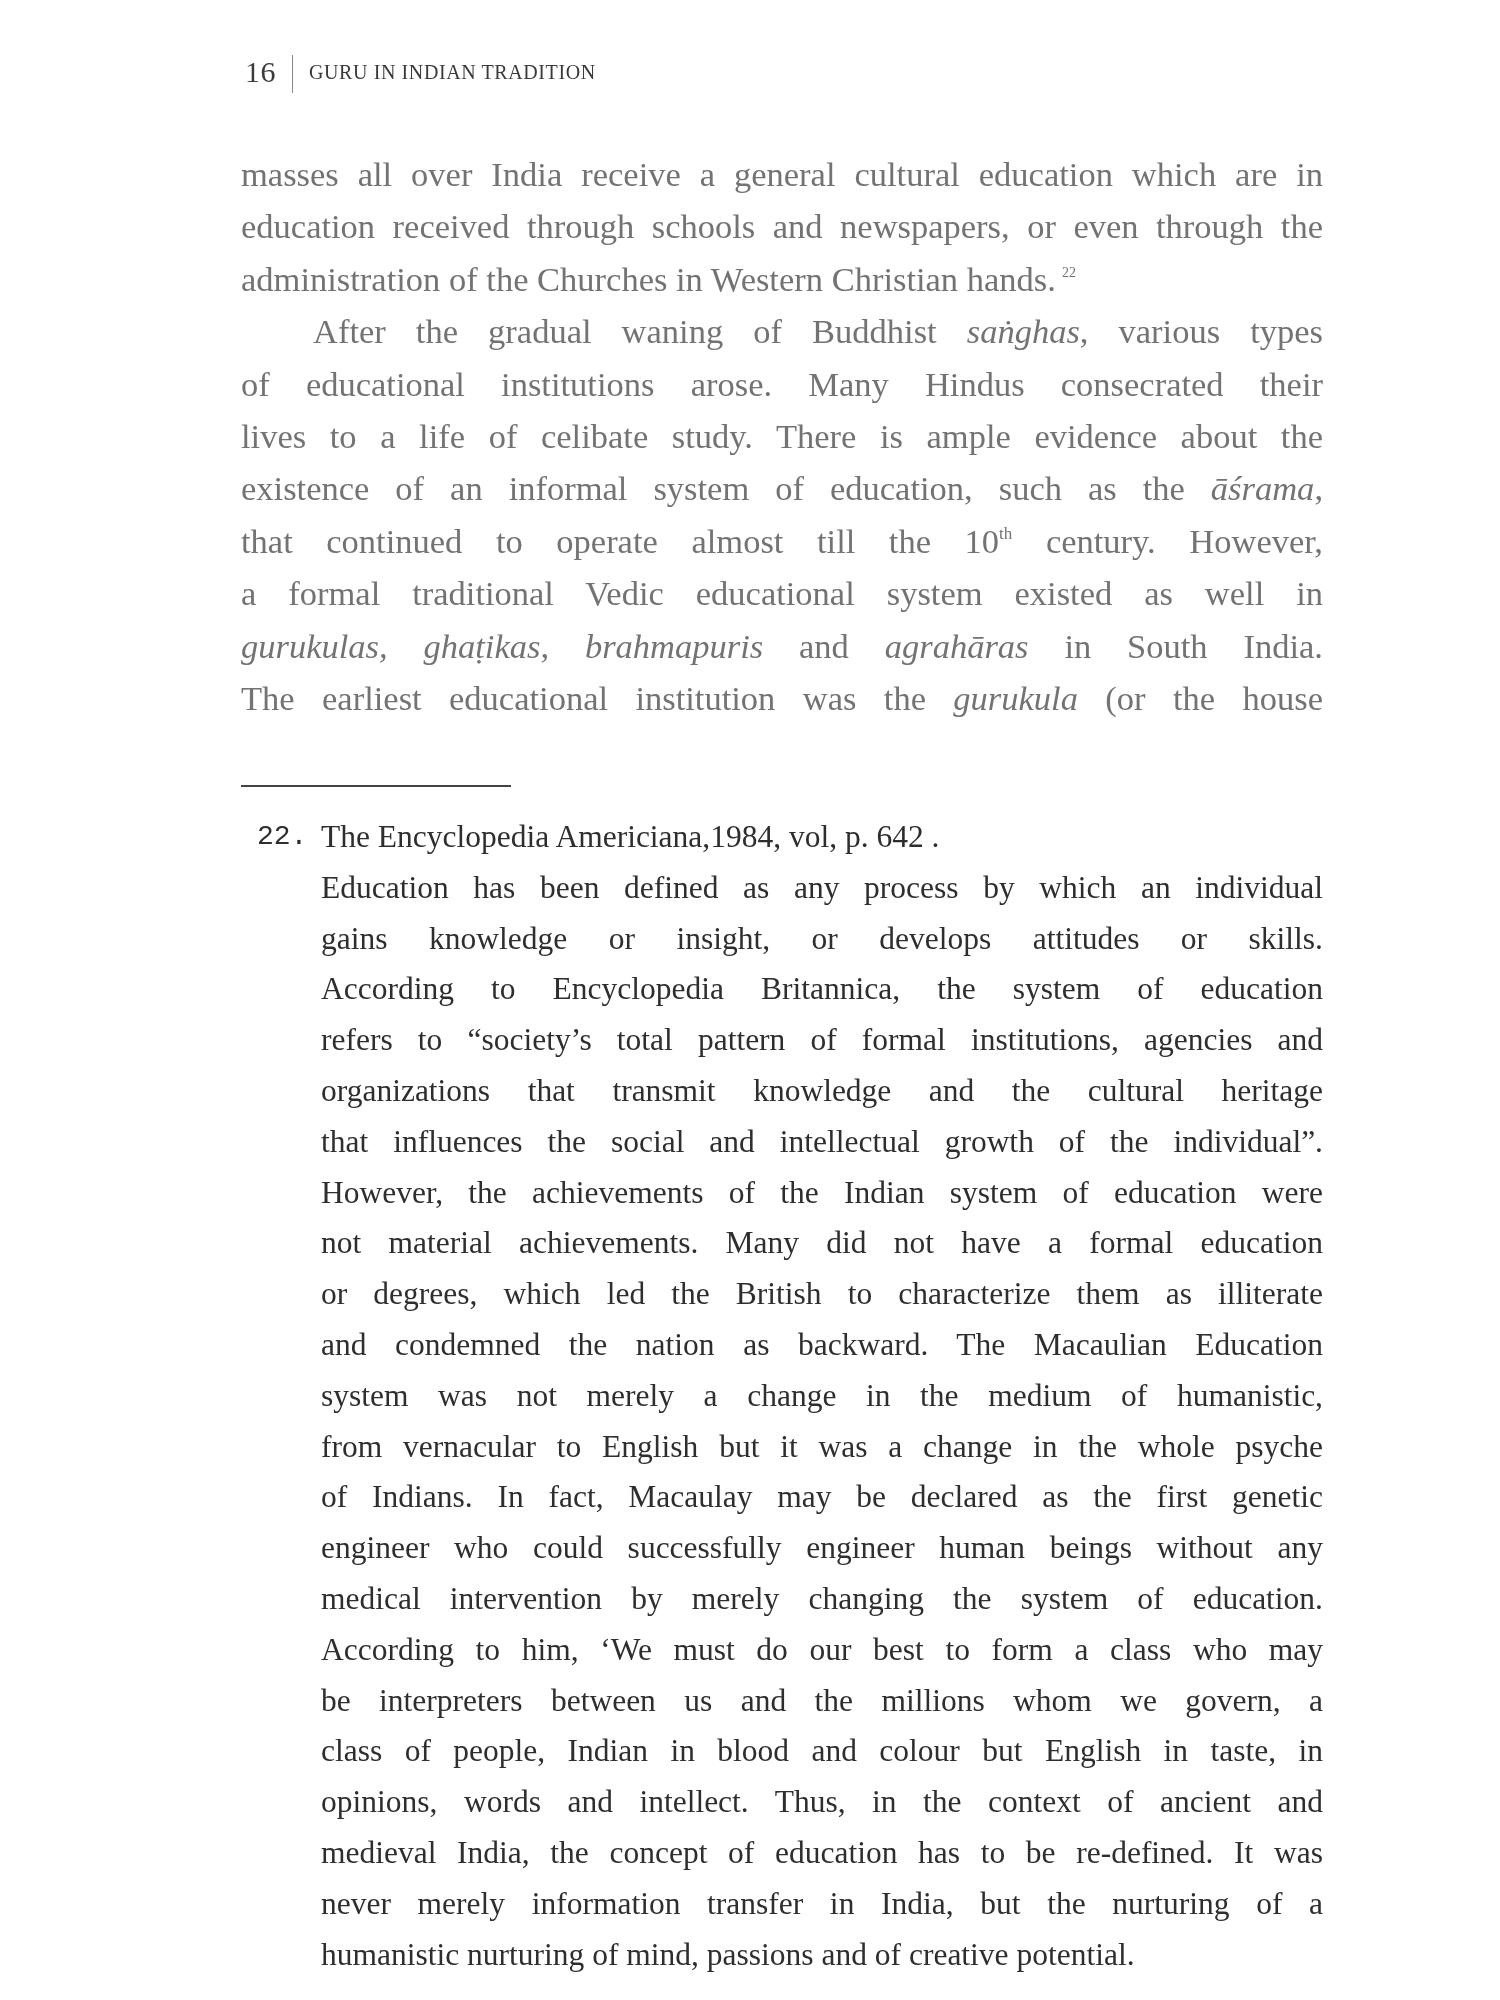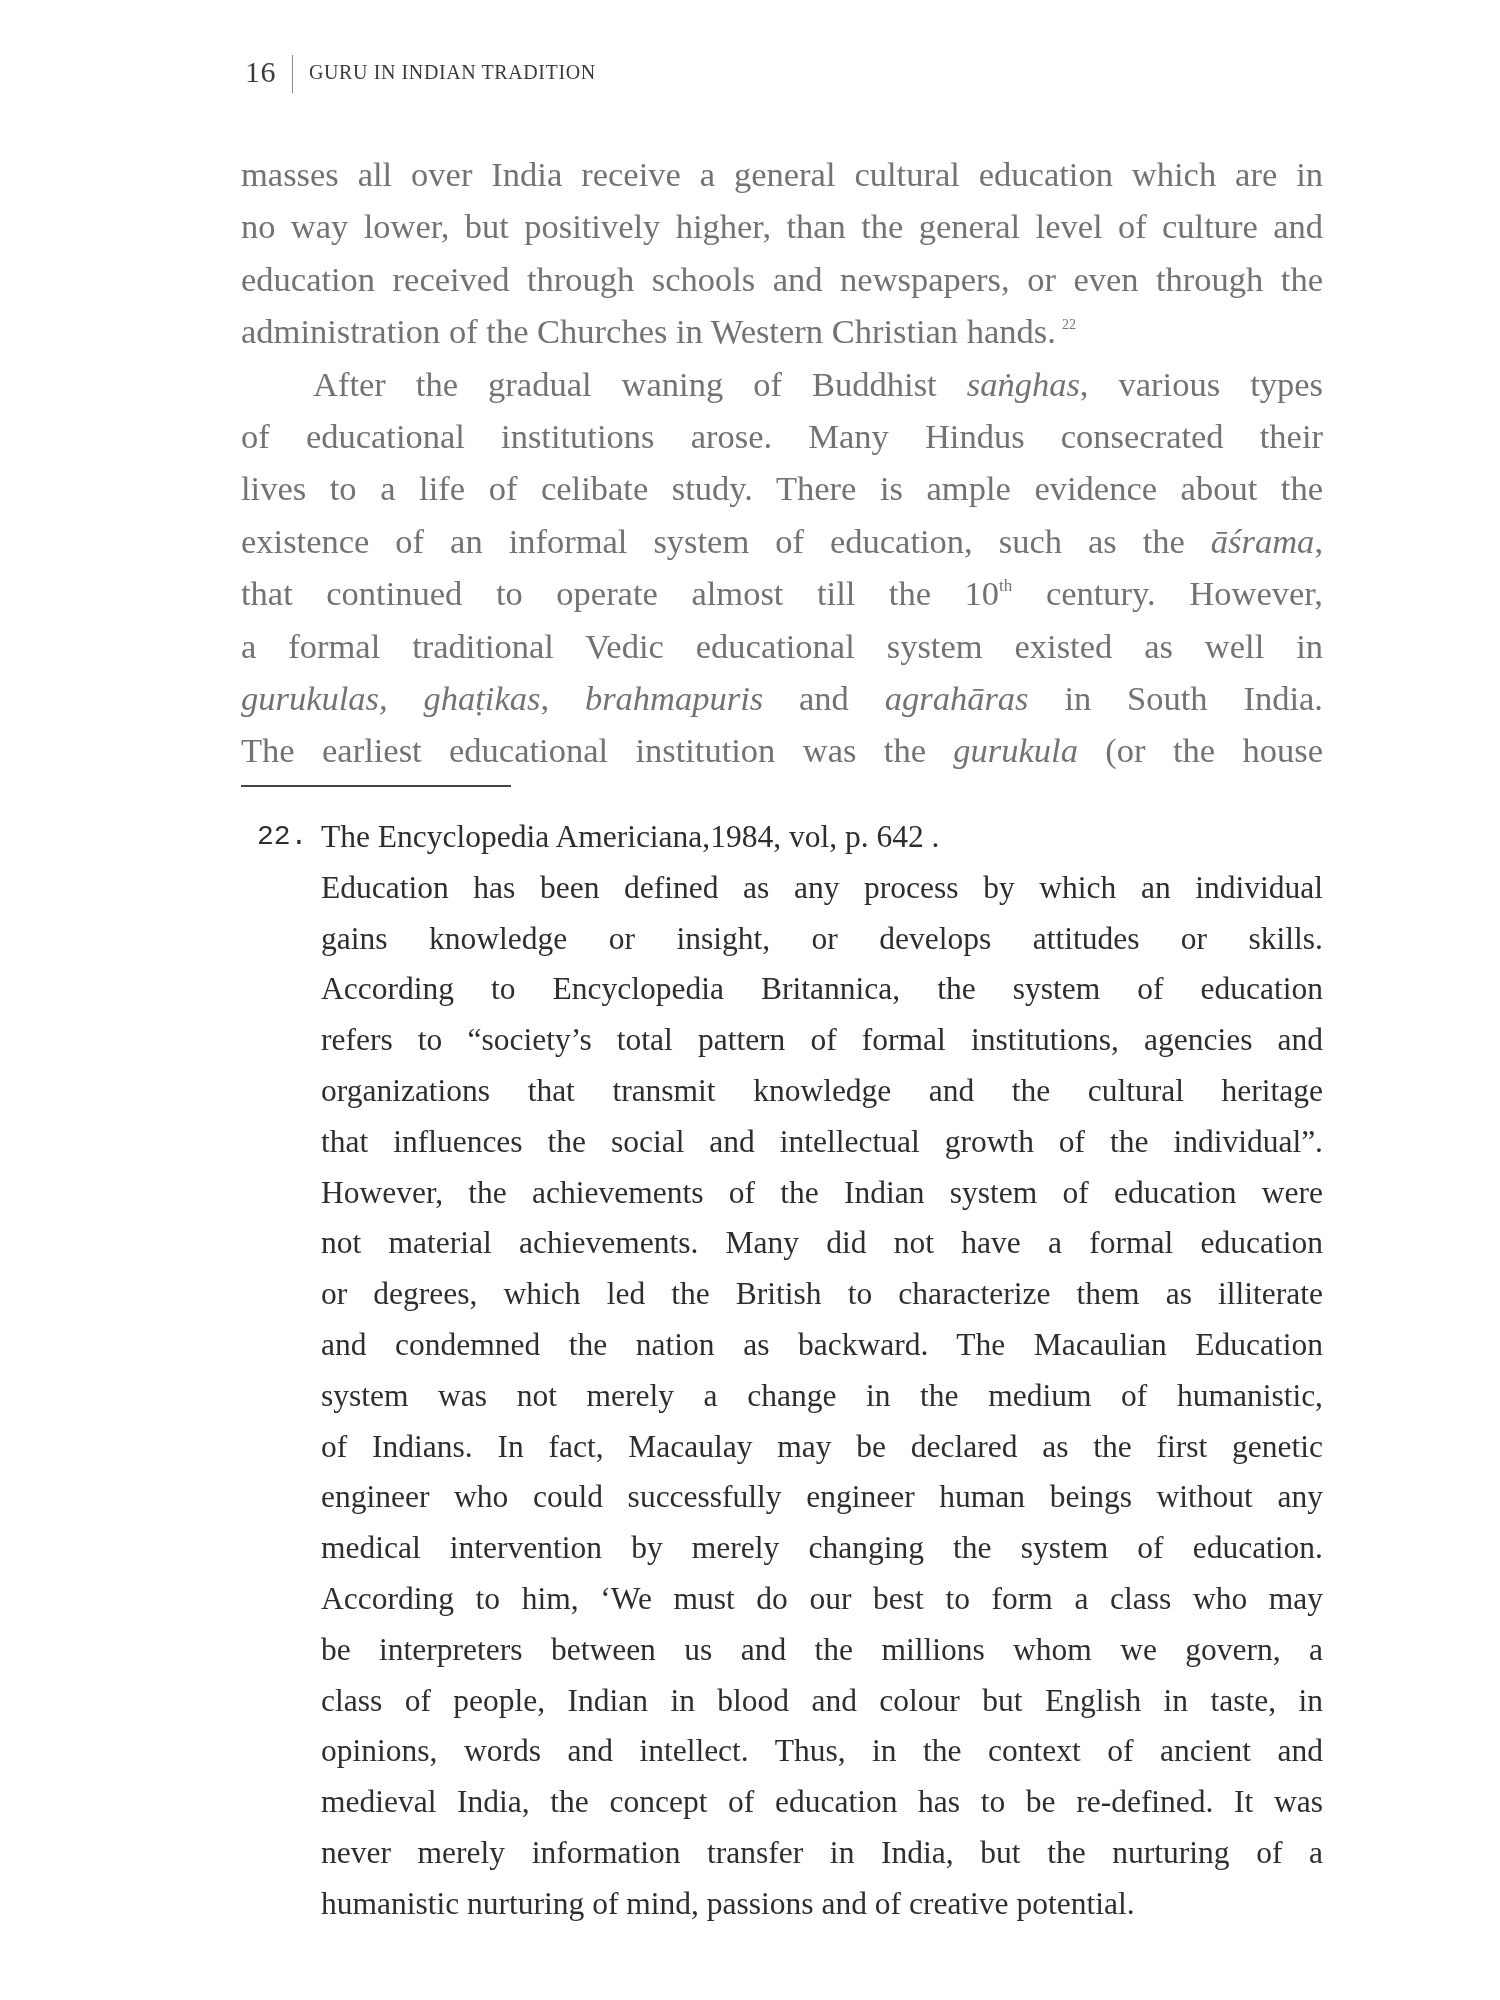--- a/index.html
+++ b/index.html
@@ -136,7 +136,6 @@
 
   <div class="body-text">
     <div class="line">masses all over India receive a general cultural education which are in</div>
-    <div class="line">no way lower, but positively higher, than the general level of culture and</div>
     <div class="line">education received through schools and newspapers, or even through the</div>
     <div class="line last"><span>administration of the Churches in Western Christian hands.</span><sup class="ref">22</sup></div>
 

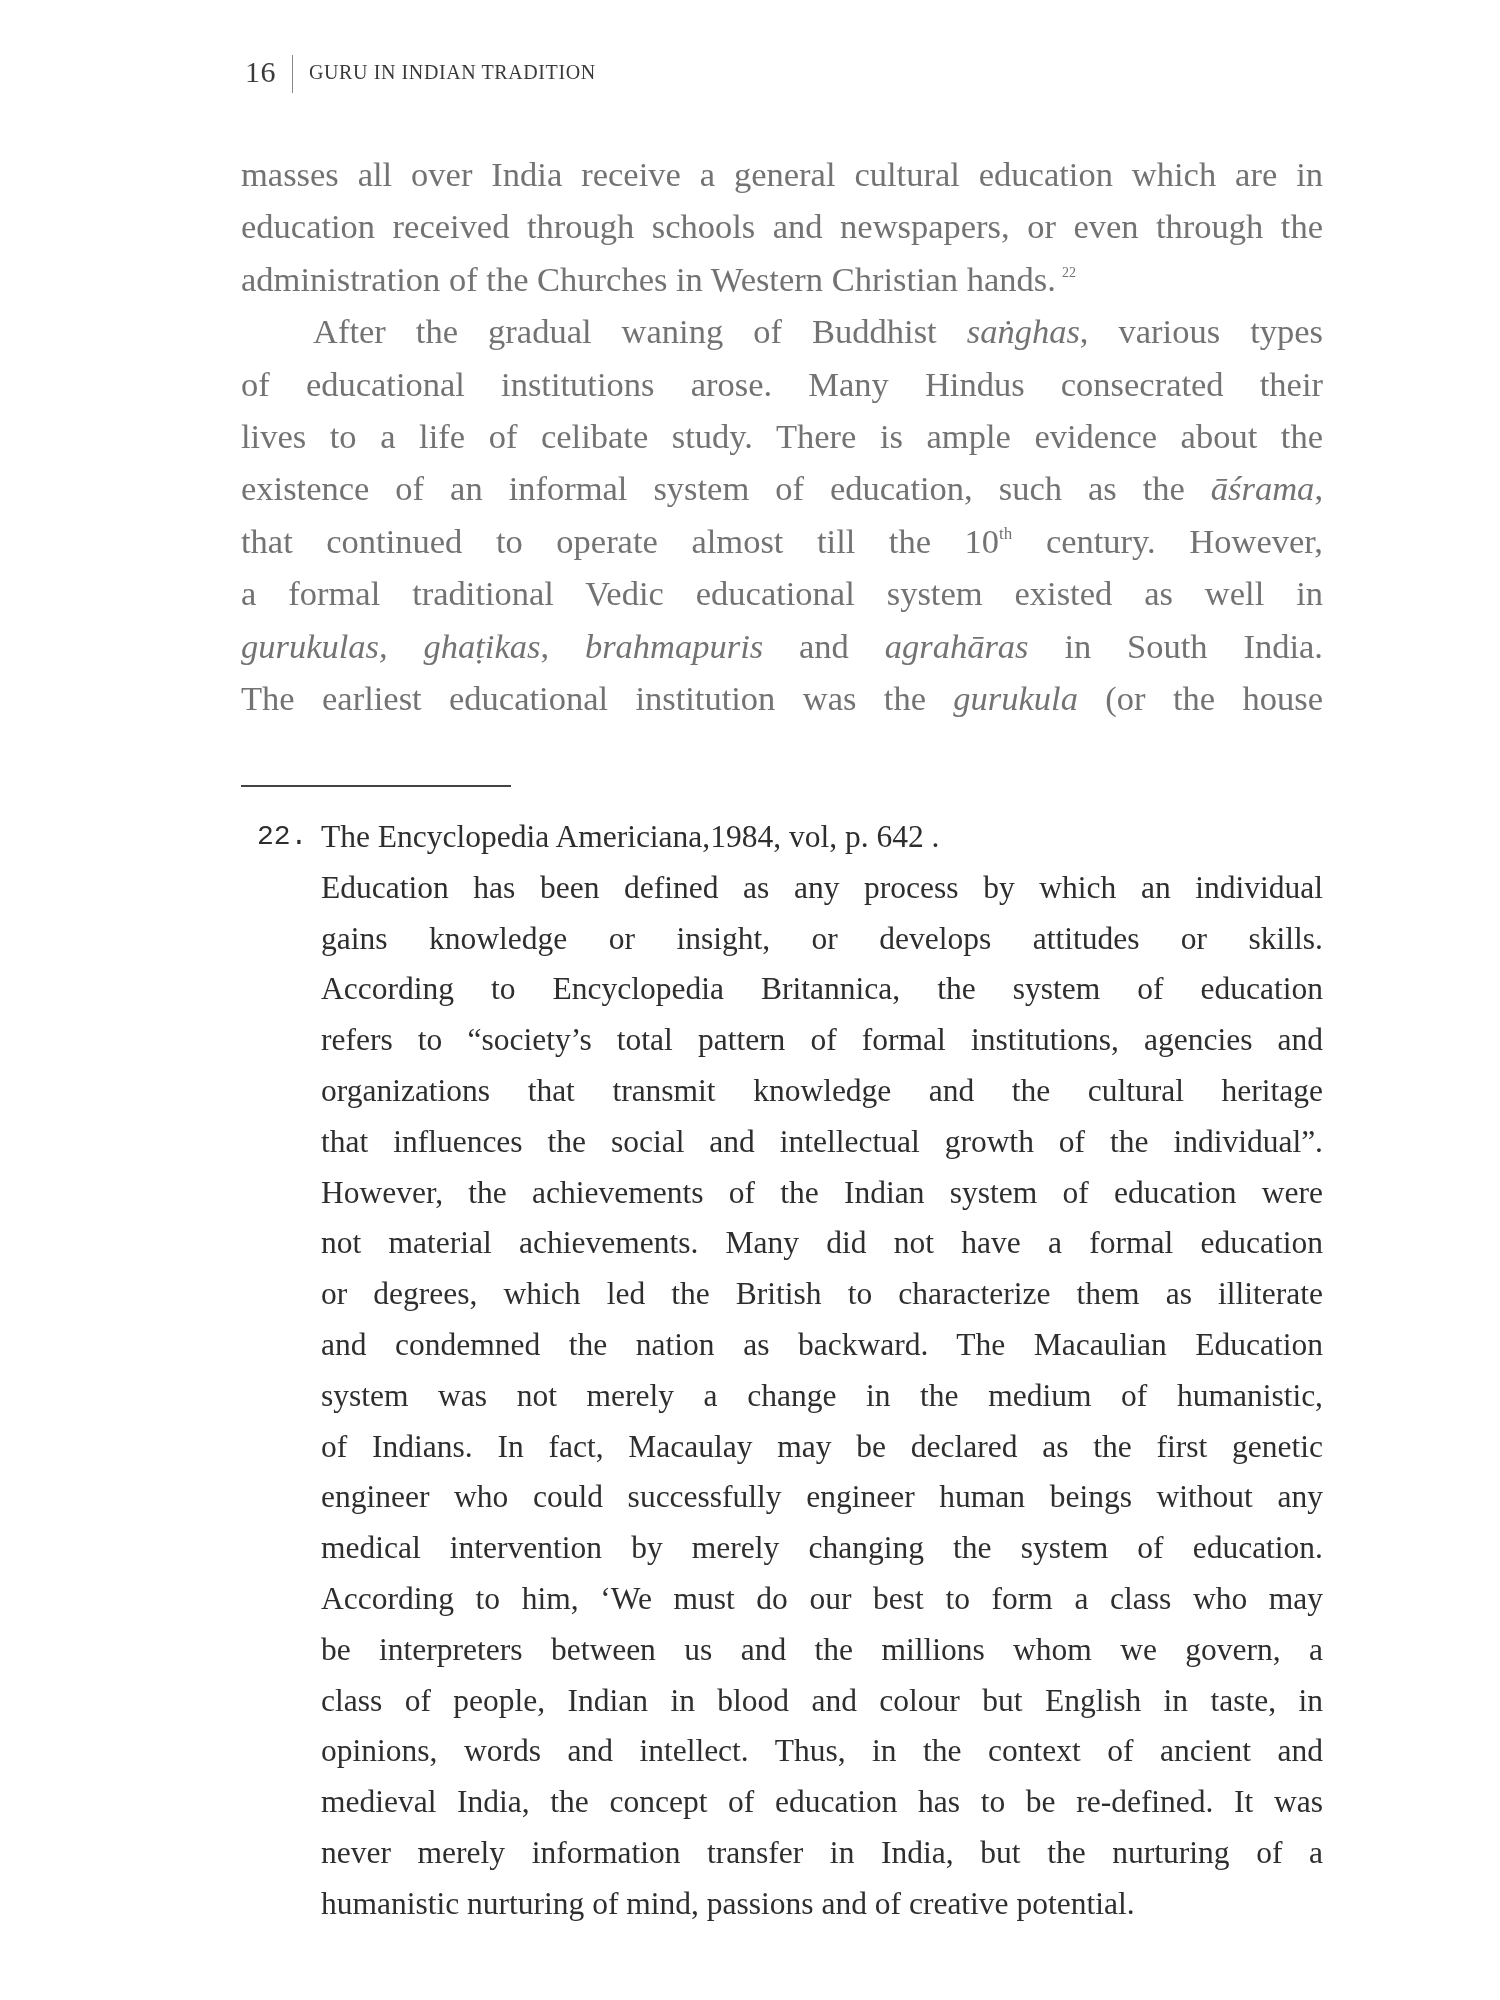--- a/index.html
+++ b/index.html
@@ -164,6 +164,7 @@
     <div class="fn-line">or degrees, which led the British to characterize them as illiterate</div>
     <div class="fn-line">and condemned the nation as backward. The Macaulian Education</div>
     <div class="fn-line">system was not merely a change in the medium of humanistic,</div>
+    <div class="fn-line">from vernacular to English but it was a change in the whole psyche</div>
     <div class="fn-line">of Indians. In fact, Macaulay may be declared as the first genetic</div>
     <div class="fn-line">engineer who could successfully engineer human beings without any</div>
     <div class="fn-line">medical intervention by merely changing the system of education.</div>

